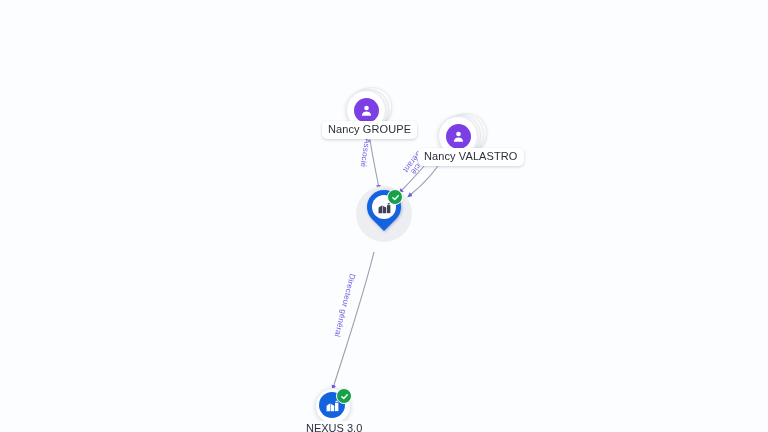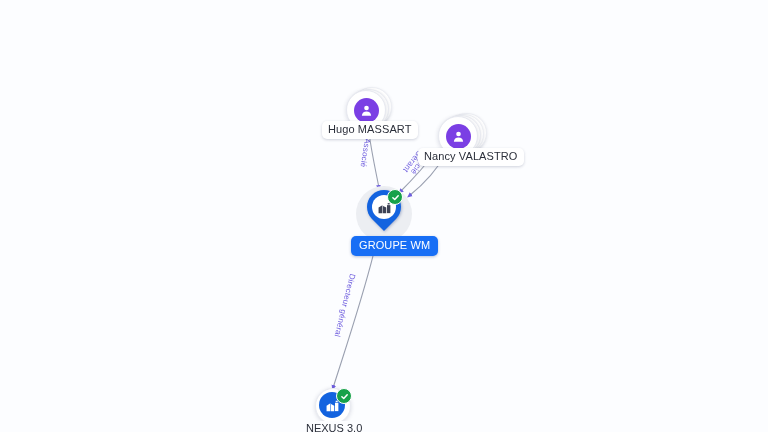--- a/index.html
+++ b/index.html
@@ -249,7 +249,7 @@
       </div>
     </div>
   </div>
-  <div class="name-label" style="left:322px; top:121px;">Hugo MASSART</div>
+  <div class="name-label" style="left:322px; top:121px;">Nancy GROUPE</div>
 
   <div class="person-node" style="left:438px; top:113px;">
     <div class="person-stack" style="left:9px; top:0px;"></div>

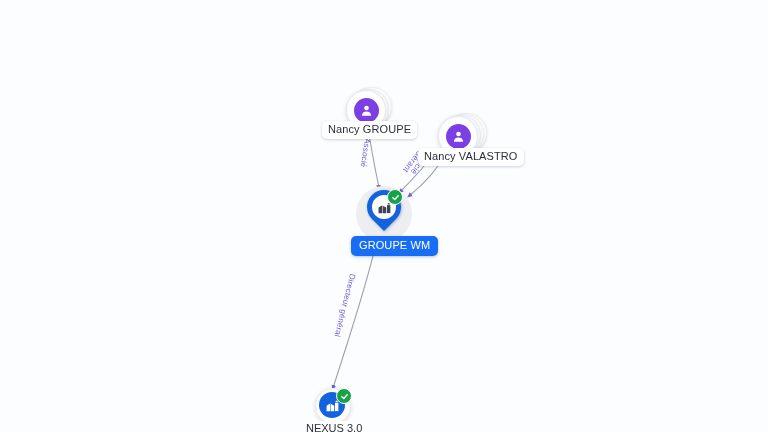--- a/index.html
+++ b/index.html
@@ -283,7 +283,6 @@
       </svg>
     </div>
   </div>
-  <div class="pill-label" style="left:351px; top:236px;">GROUPE WM</div>
 
   <div class="circle-node" style="left:315px; top:388px;">
     <div class="circle-ring"></div>

